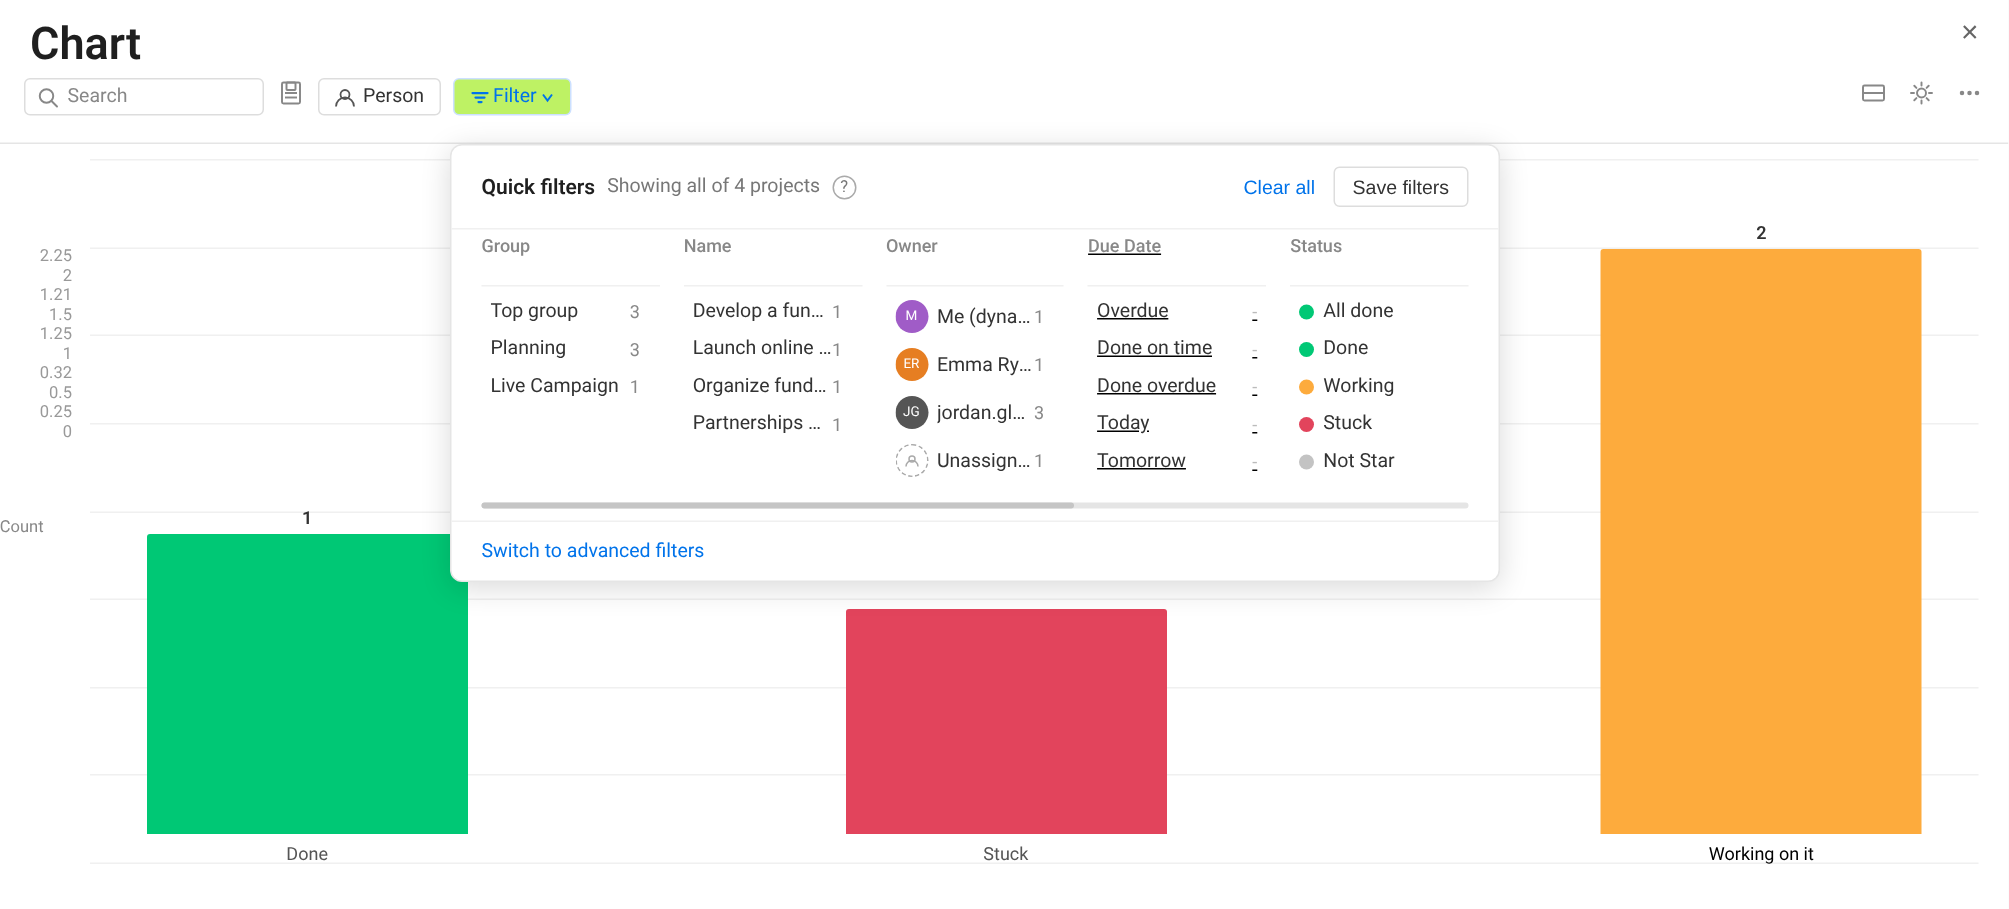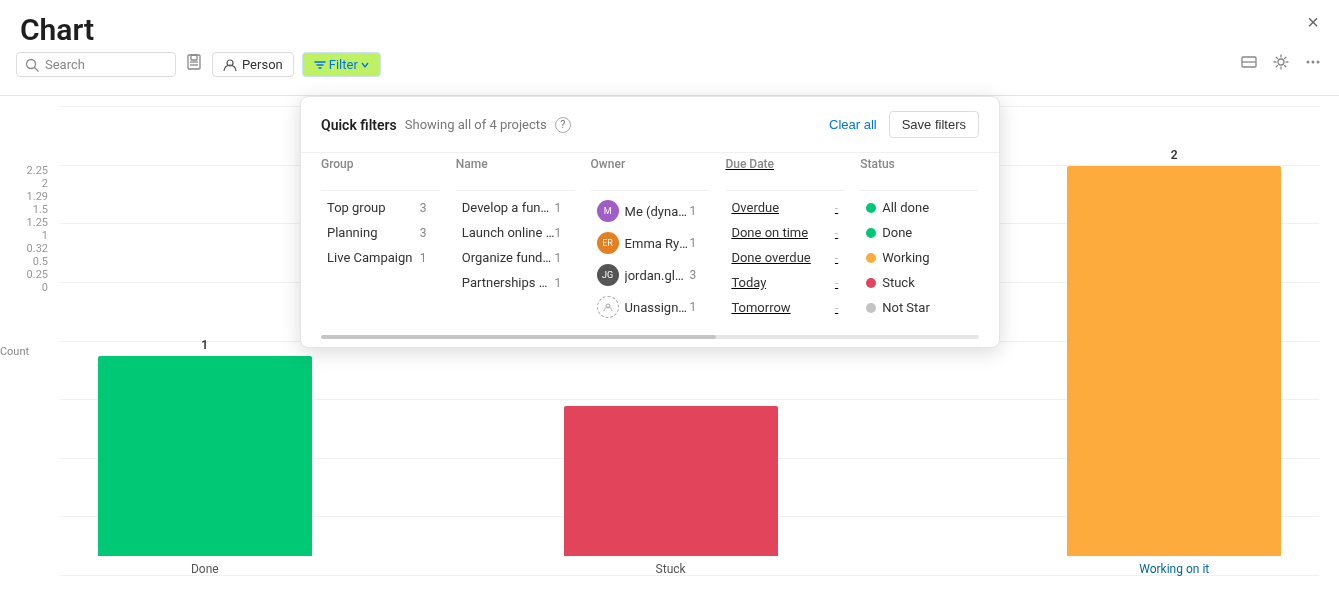--- a/index.html
+++ b/index.html
@@ -400,7 +400,7 @@
     <div class="y-axis">
       <span class="y-label">2.25</span>
       <span class="y-label">2</span>
-      <span class="y-label">1.29</span>
+      <span class="y-label">1.21</span>
       <span class="y-label">1.5</span>
       <span class="y-label">1.25</span>
       <span class="y-label">1</span>

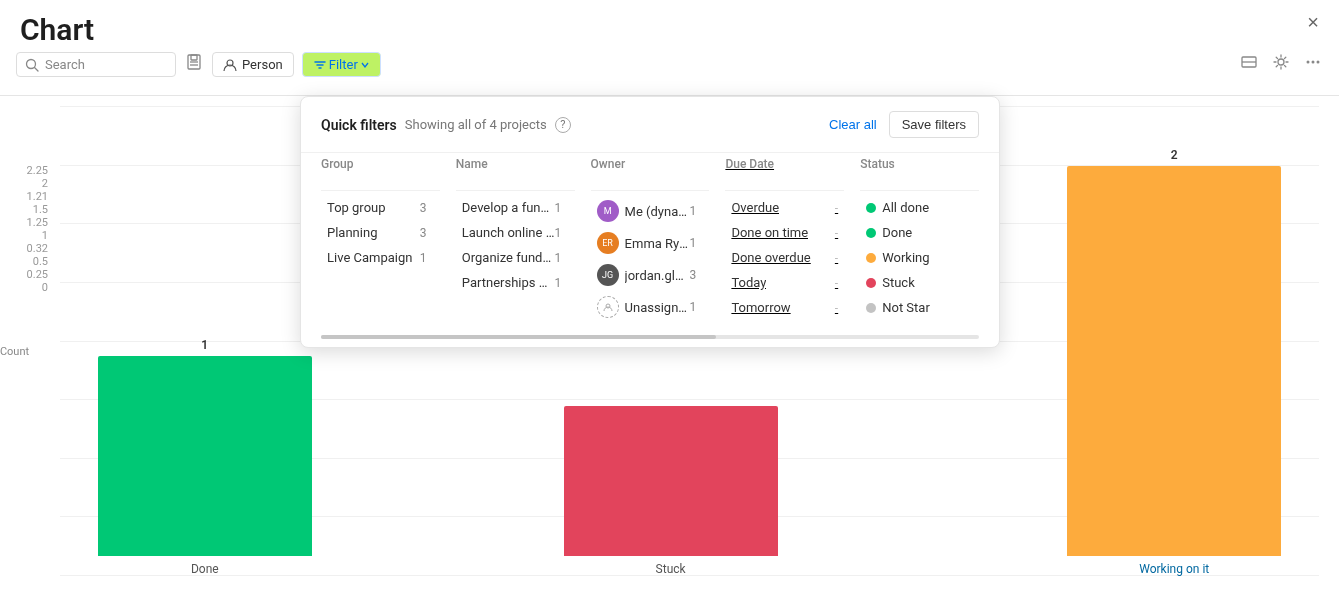--- a/index.html
+++ b/index.html
@@ -599,6 +599,7 @@
       </div>
     </div>
 
+    <div class="qf-footer">Switch to advanced filters</div>
 
   </div>
 

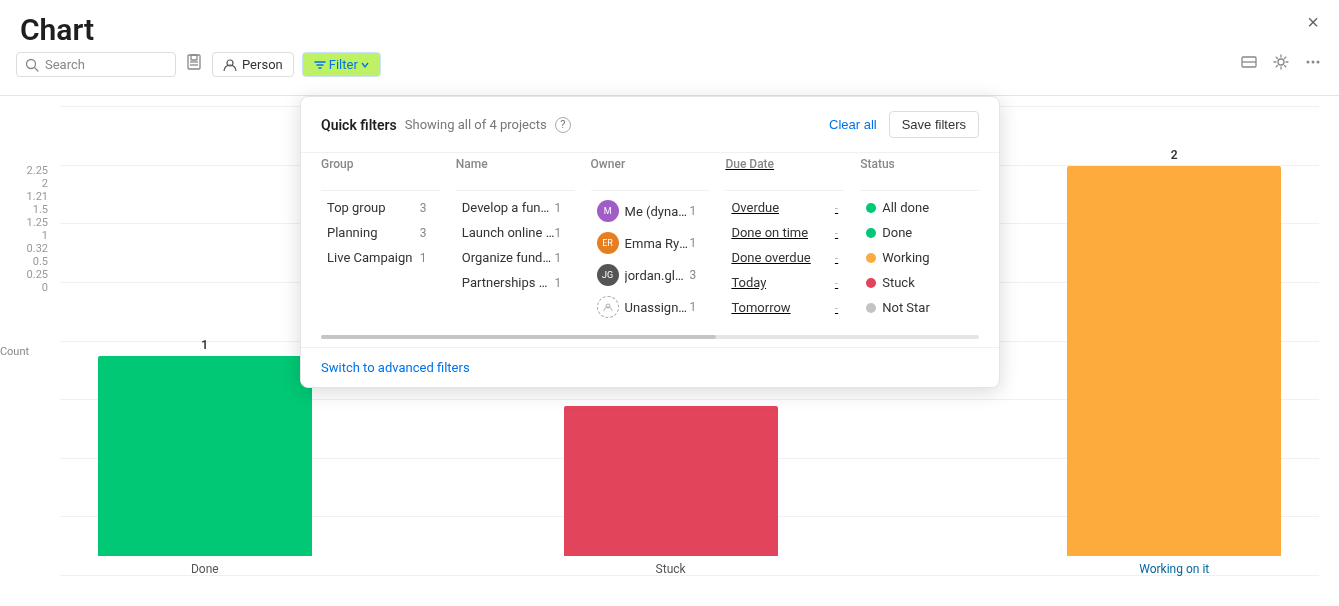--- a/index.html
+++ b/index.html
@@ -440,7 +440,7 @@
       <div style="position:absolute; right:3%; bottom:0; width:17%; display:flex; flex-direction:column; align-items:center;">
         <span style="font-size:12px; font-weight:600; color:#333; margin-bottom:4px;">2</span>
         <div style="width:100%; height:390px; background:#fdab3d; border-radius:2px 2px 0 0;"></div>
-        <span style="font-size:12px; color:#0369a1; margin-top:6px;">Working on it</span>
+        <span style="font-size:12px; color:#000000; margin-top:6px;">Working on it</span>
       </div>
     </div>
   </div>

